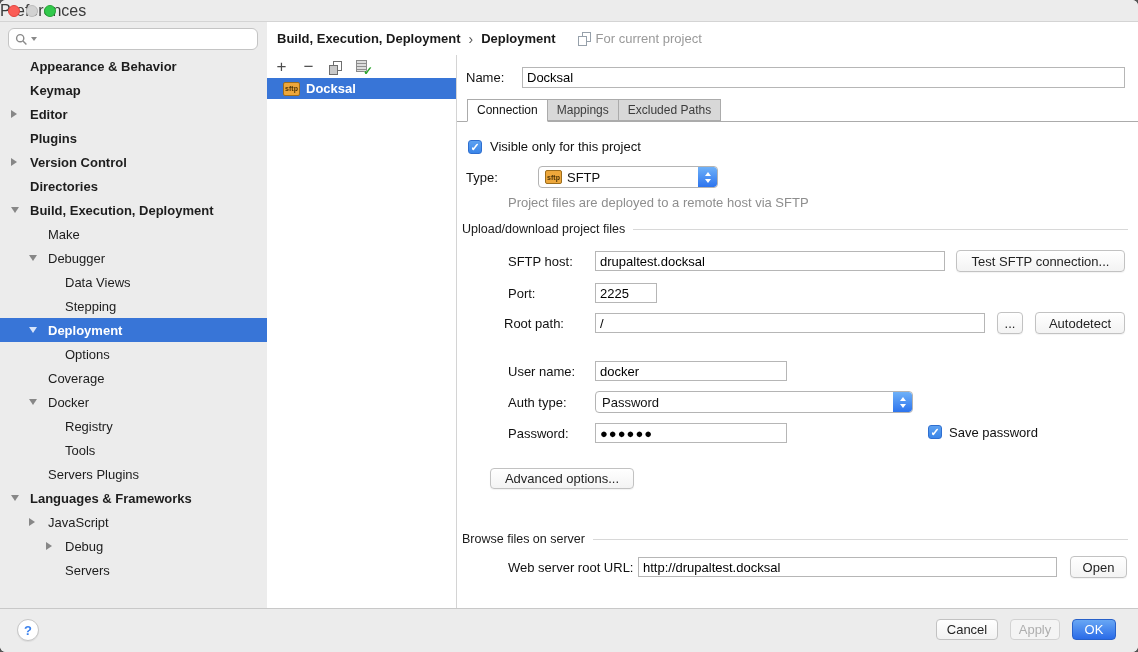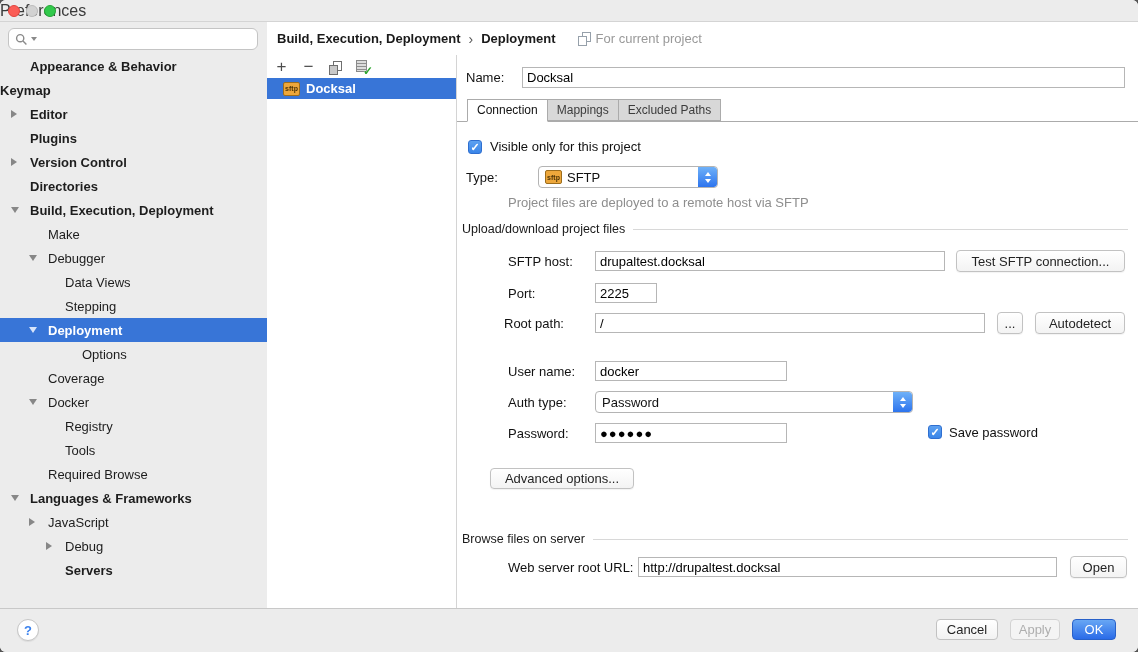--- a/index.html
+++ b/index.html
@@ -115,7 +115,7 @@
         <div class="tree-item bold" style="padding-left: 30px;">
           <span>Appearance &amp; Behavior</span>
         </div>
-        <div class="tree-item bold" style="">
+        <div class="tree-item bold" style="padding-left: 30px;">
           <span>Keymap</span>
         </div>
         <div class="tree-item bold" style="padding-left: 30px;">

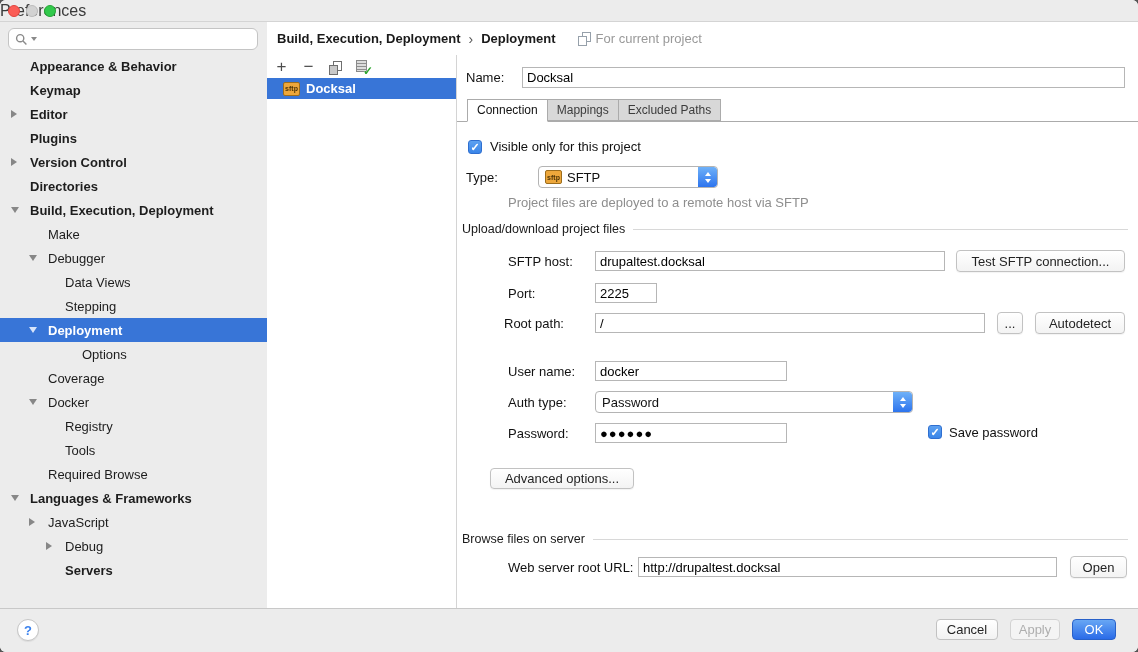--- a/index.html
+++ b/index.html
@@ -157,7 +157,7 @@
           <span>Deployment</span>
           <span class="pages-icon"></span>
         </div>
-        <div class="tree-item" style="padding-left: 82px;">
+        <div class="tree-item" style="padding-left: 65px;">
           <span>Options</span>
           <span class="pages-icon"></span>
         </div>

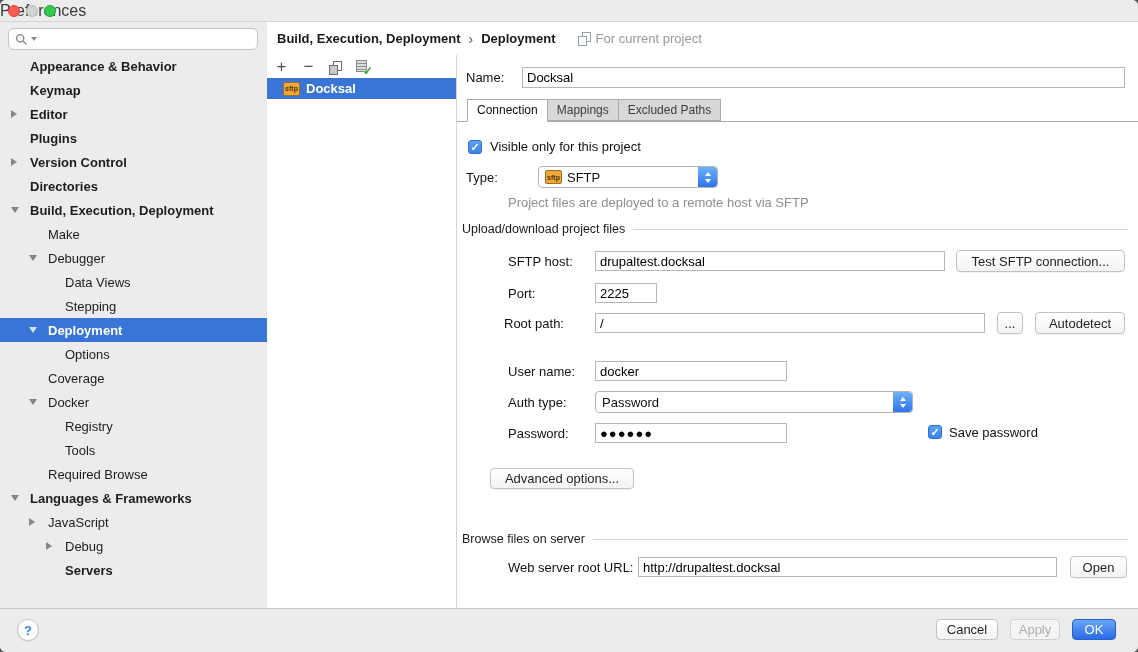--- a/index.html
+++ b/index.html
@@ -176,7 +176,7 @@
           <span>Tools</span>
         </div>
         <div class="tree-item" style="padding-left: 48px;">
-          <span>Required Browse</span>
+          <span>Servers Plugins</span>
           <span class="pages-icon"></span>
         </div>
         <div class="tree-item bold" style="padding-left: 30px;">

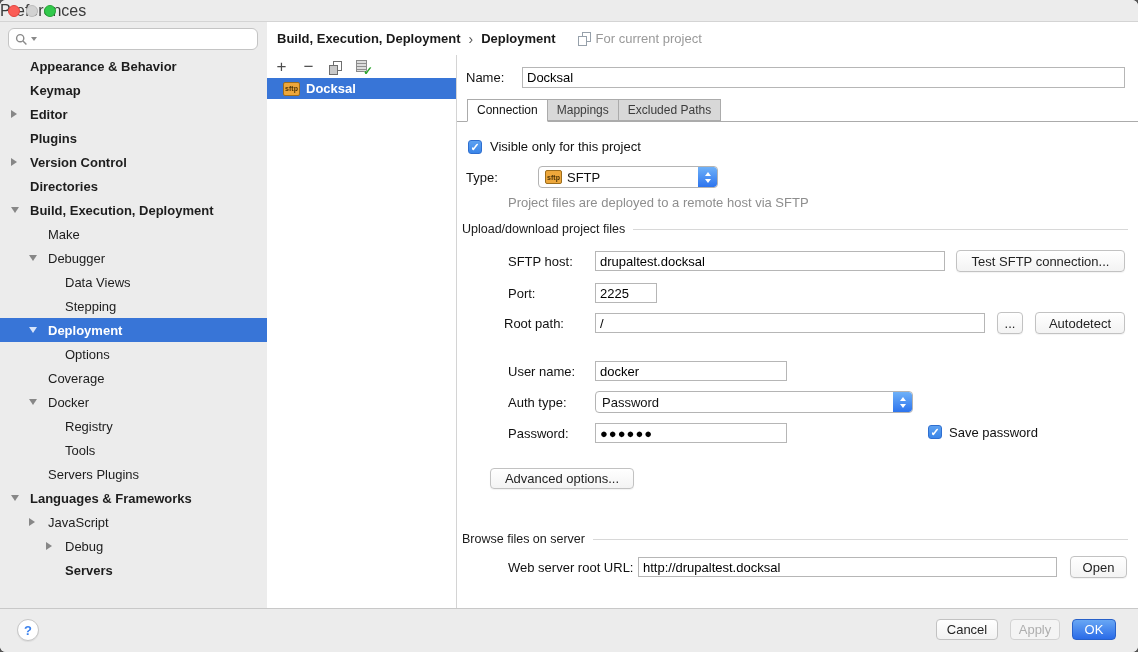--- a/index.html
+++ b/index.html
@@ -193,7 +193,7 @@
           <span>Debug</span>
           <span class="pages-icon"></span>
         </div>
-        <div class="tree-item" style="padding-left: 65px; font-weight: bold;">
+        <div class="tree-item" style="padding-left: 65px;">
           <span>Servers</span>
           <span class="pages-icon"></span>
         </div>

